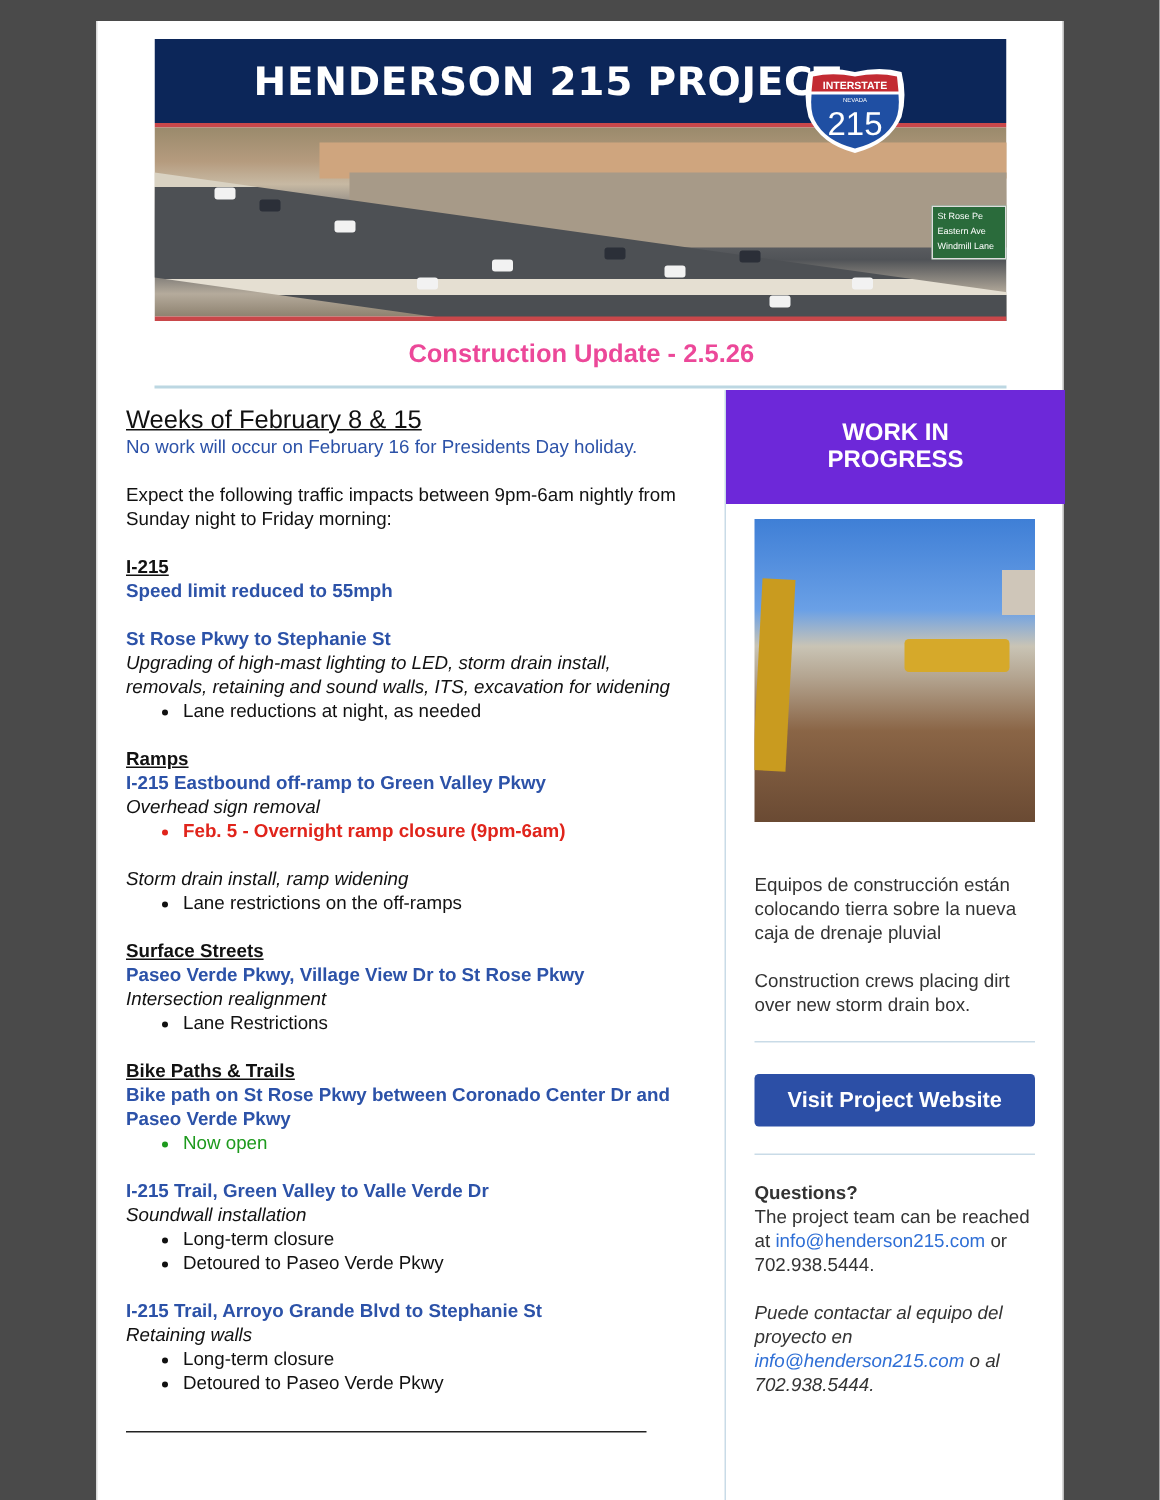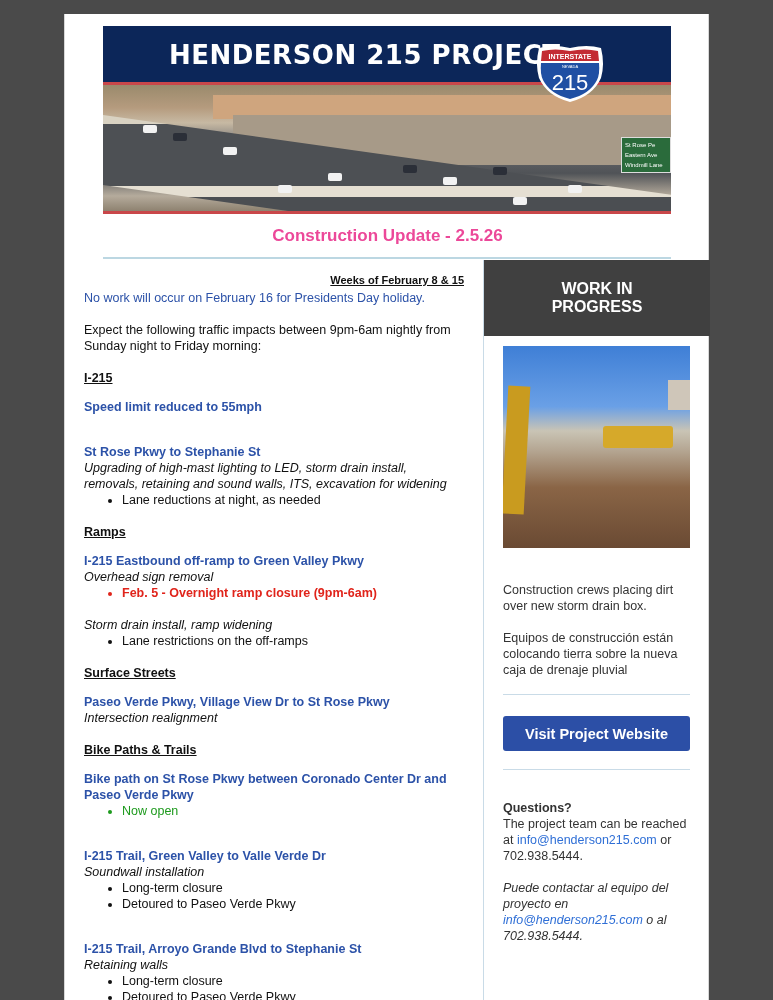--- a/index.html
+++ b/index.html
@@ -79,7 +79,7 @@
     font-size: 12.5px; line-height: 16px; color: #111;
   }
   .weeks {
-    font-size: 11px; font-weight: bold; text-decoration: underline; line-height: 20px; margin: 0; text-align: right;
+    font-size: 17px; font-weight: normal; text-decoration: underline; line-height: 20px; margin: 0;
   }
   .blue { color: #2c52a8; }
   .red { color: #e0241b; }

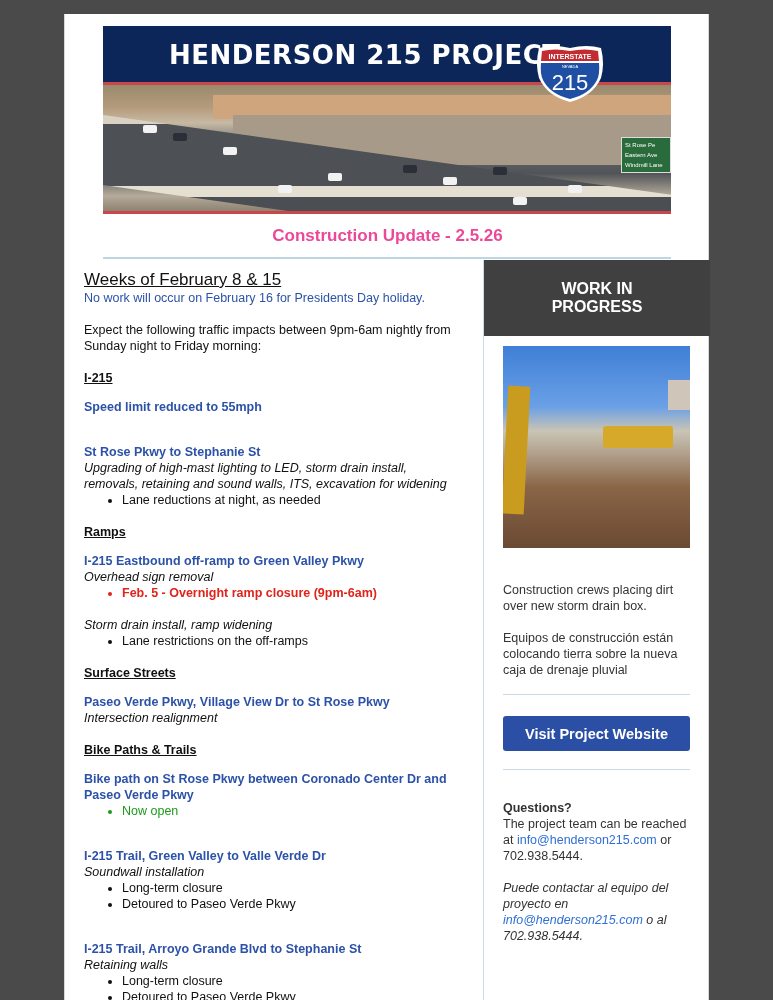--- a/index.html
+++ b/index.html
@@ -101,7 +101,7 @@
     border-left: 1px solid #c9dbe7; box-sizing: border-box;
   }
   .wip {
-    height: 76px; background: #404040; color: #fff; font-weight: bold;
+    height: 76px; background: #6d28d9; color: #fff; font-weight: bold;
     font-size: 16px; line-height: 18px; text-align: center;
     display: flex; align-items: center; justify-content: center;
   }

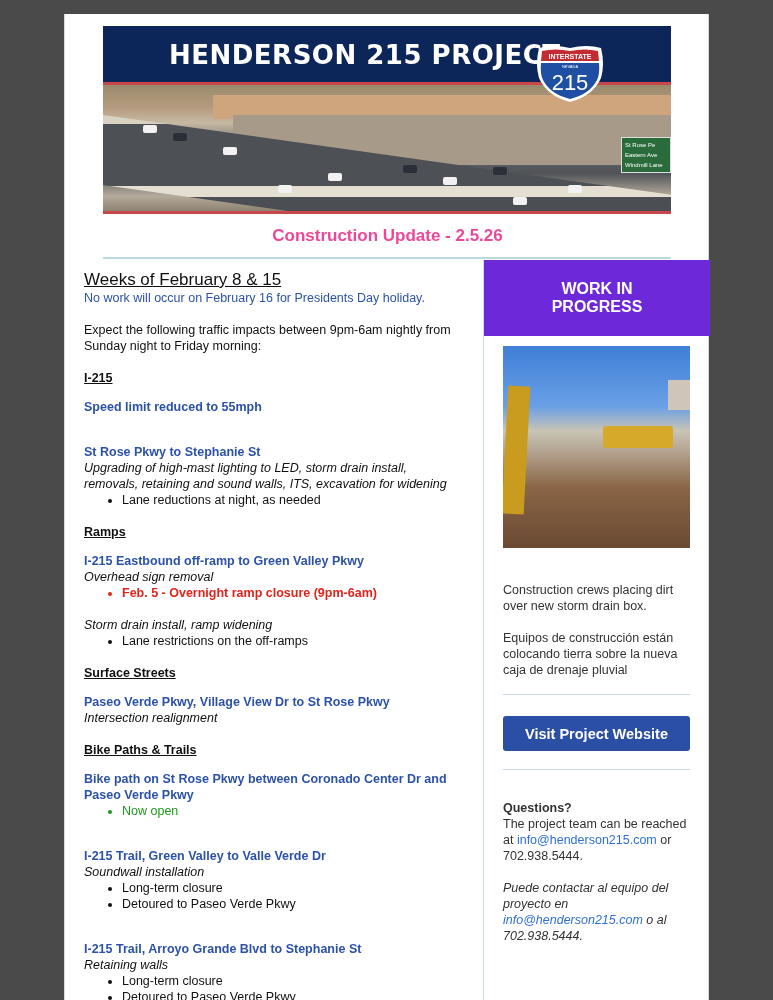--- a/index.html
+++ b/index.html
@@ -84,7 +84,7 @@
   .blue { color: #2c52a8; }
   .red { color: #e0241b; }
   .green { color: #1d9a1d; }
-  .bold { font-weight: bold; margin-top: 13px; }
+  .bold { font-weight: bold; }
   .ul { text-decoration: underline; font-weight: bold; }
   .it { font-style: italic; }
   .gap { height: 16px; }

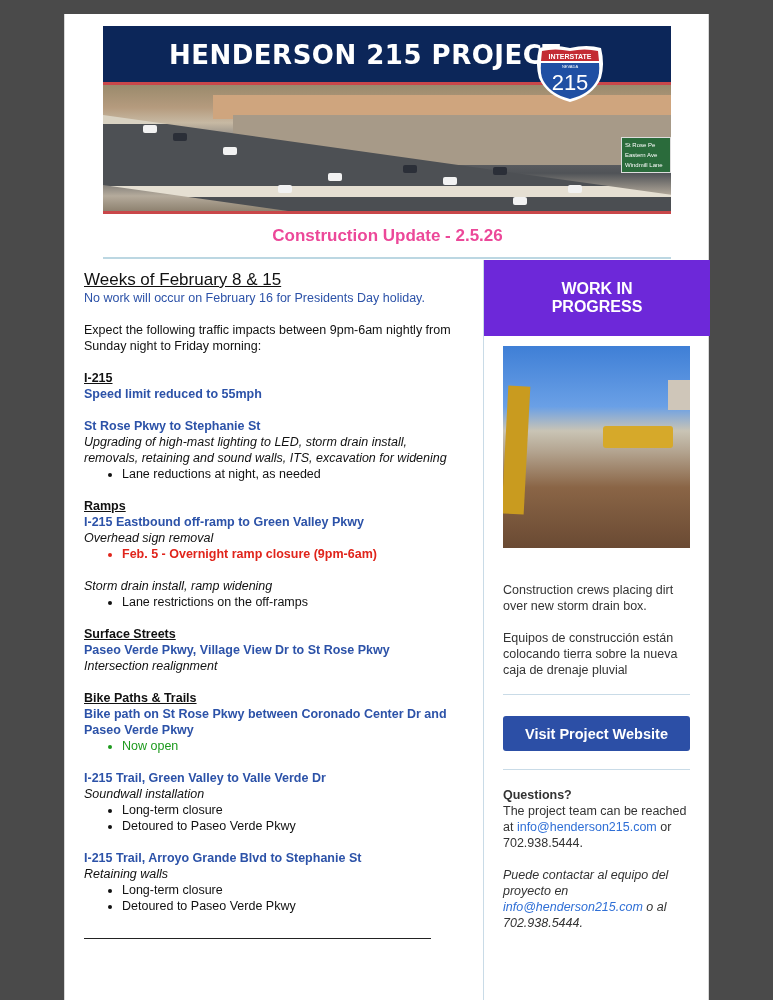--- a/index.html
+++ b/index.html
@@ -254,8 +254,8 @@
       <div class="exc"></div>
     </div>
     <div class="caption">
+      <p>Equipos de construcción están colocando tierra sobre la nueva caja de drenaje pluvial</p>
       <p>Construction crews placing dirt over new storm drain box.</p>
-      <p>Equipos de construcción están colocando tierra sobre la nueva caja de drenaje pluvial</p>
     </div>
     <div class="side-rule" style="top:434px"></div>
     <div class="visit-btn">Visit Project Website</div>

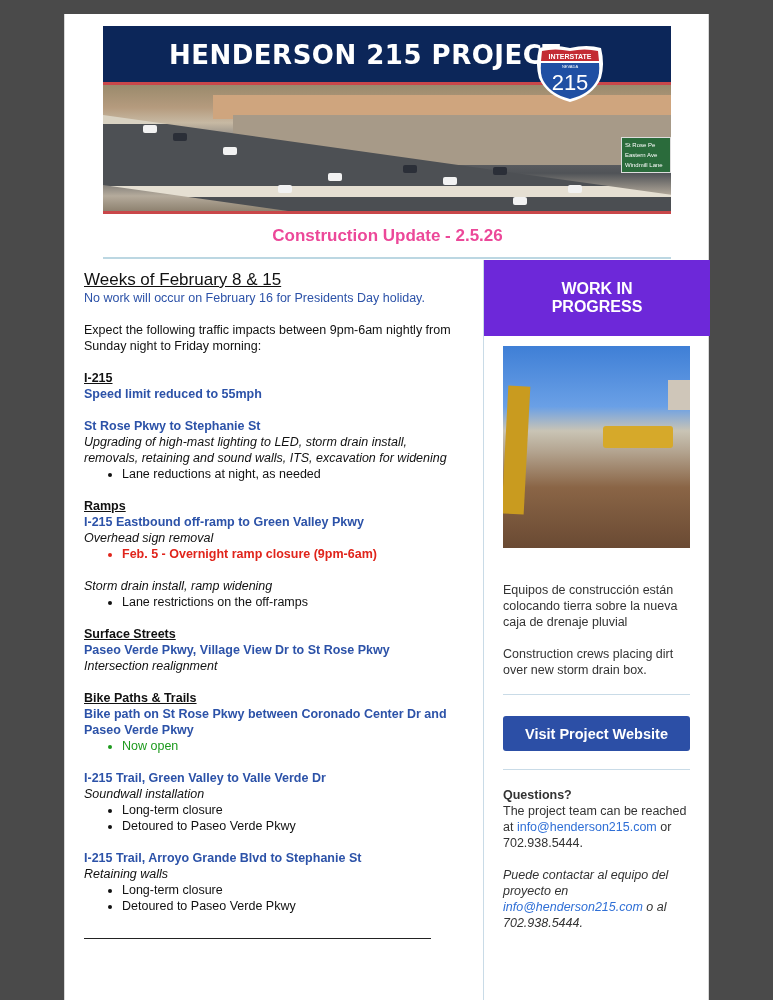--- a/index.html
+++ b/index.html
@@ -217,6 +217,9 @@
     <div class="ul">Surface Streets</div>
     <div class="blue bold">Paseo Verde Pkwy, Village View Dr to St Rose Pkwy</div>
     <div class="it">Intersection realignment</div>
+    <ul class="bl">
+      <li>Lane Restrictions</li>
+    </ul>
     <div class="gap"></div>
 
     <div class="ul">Bike Paths &amp; Trails</div>

